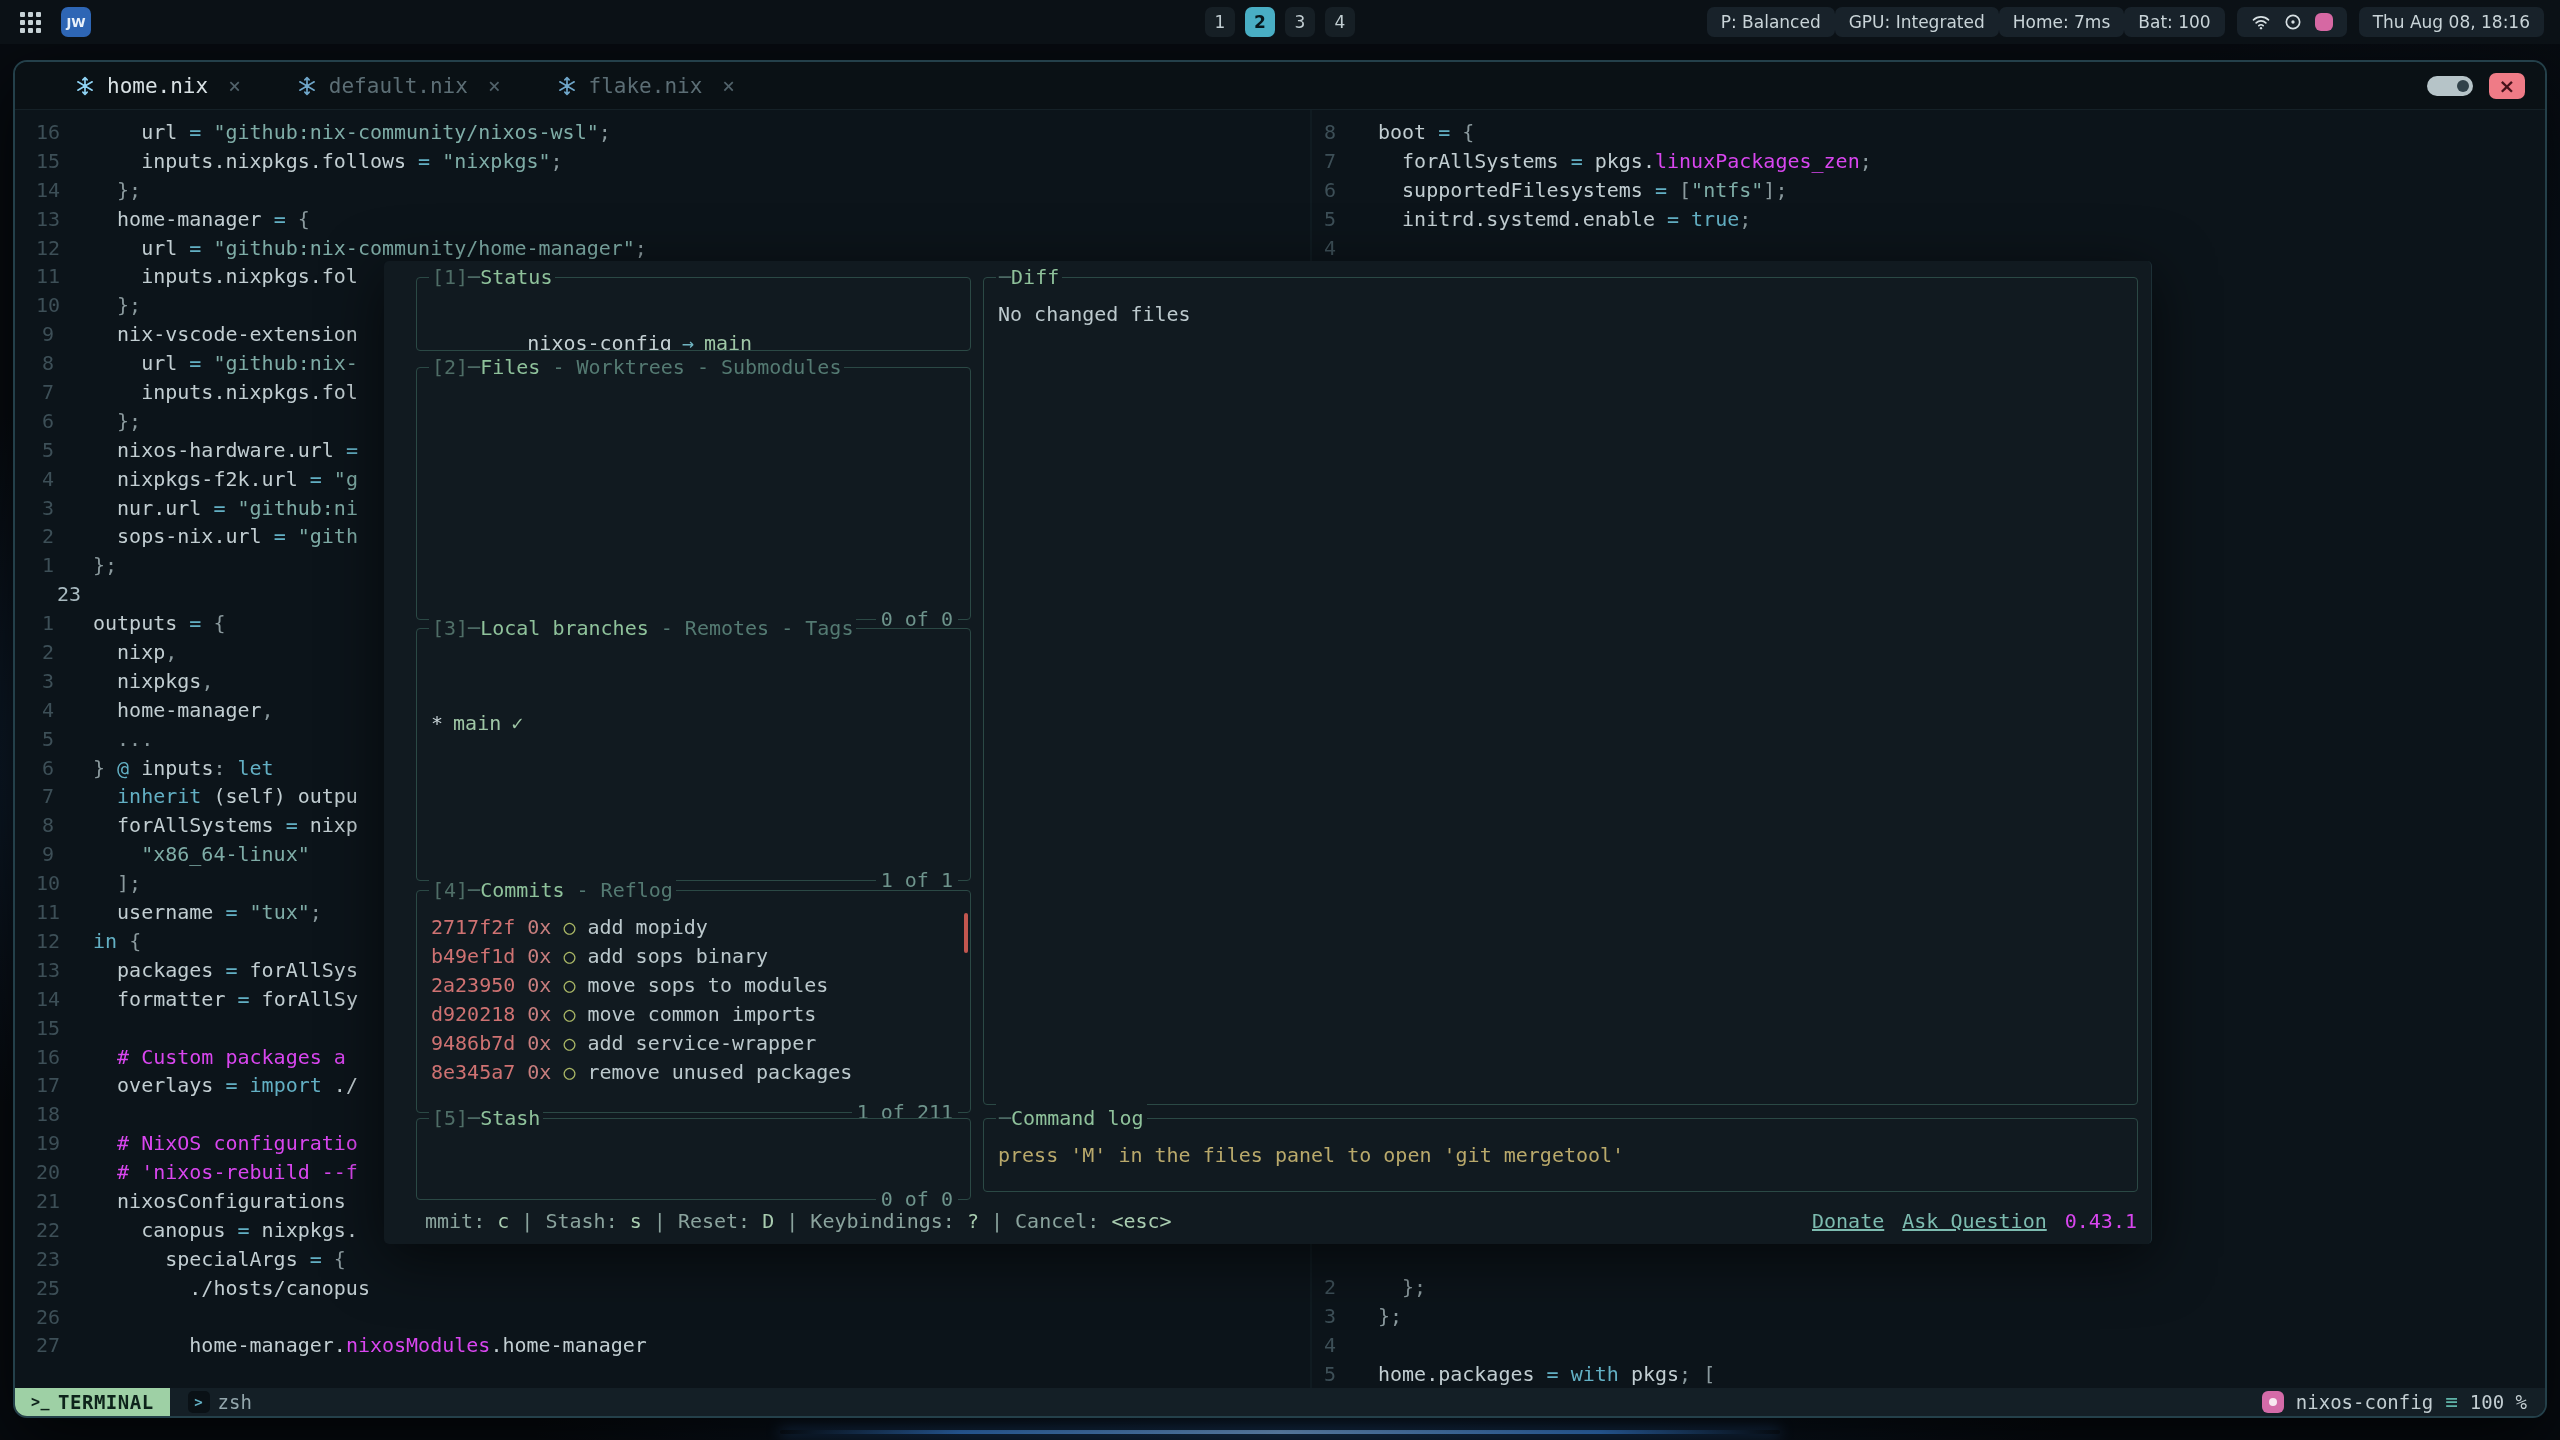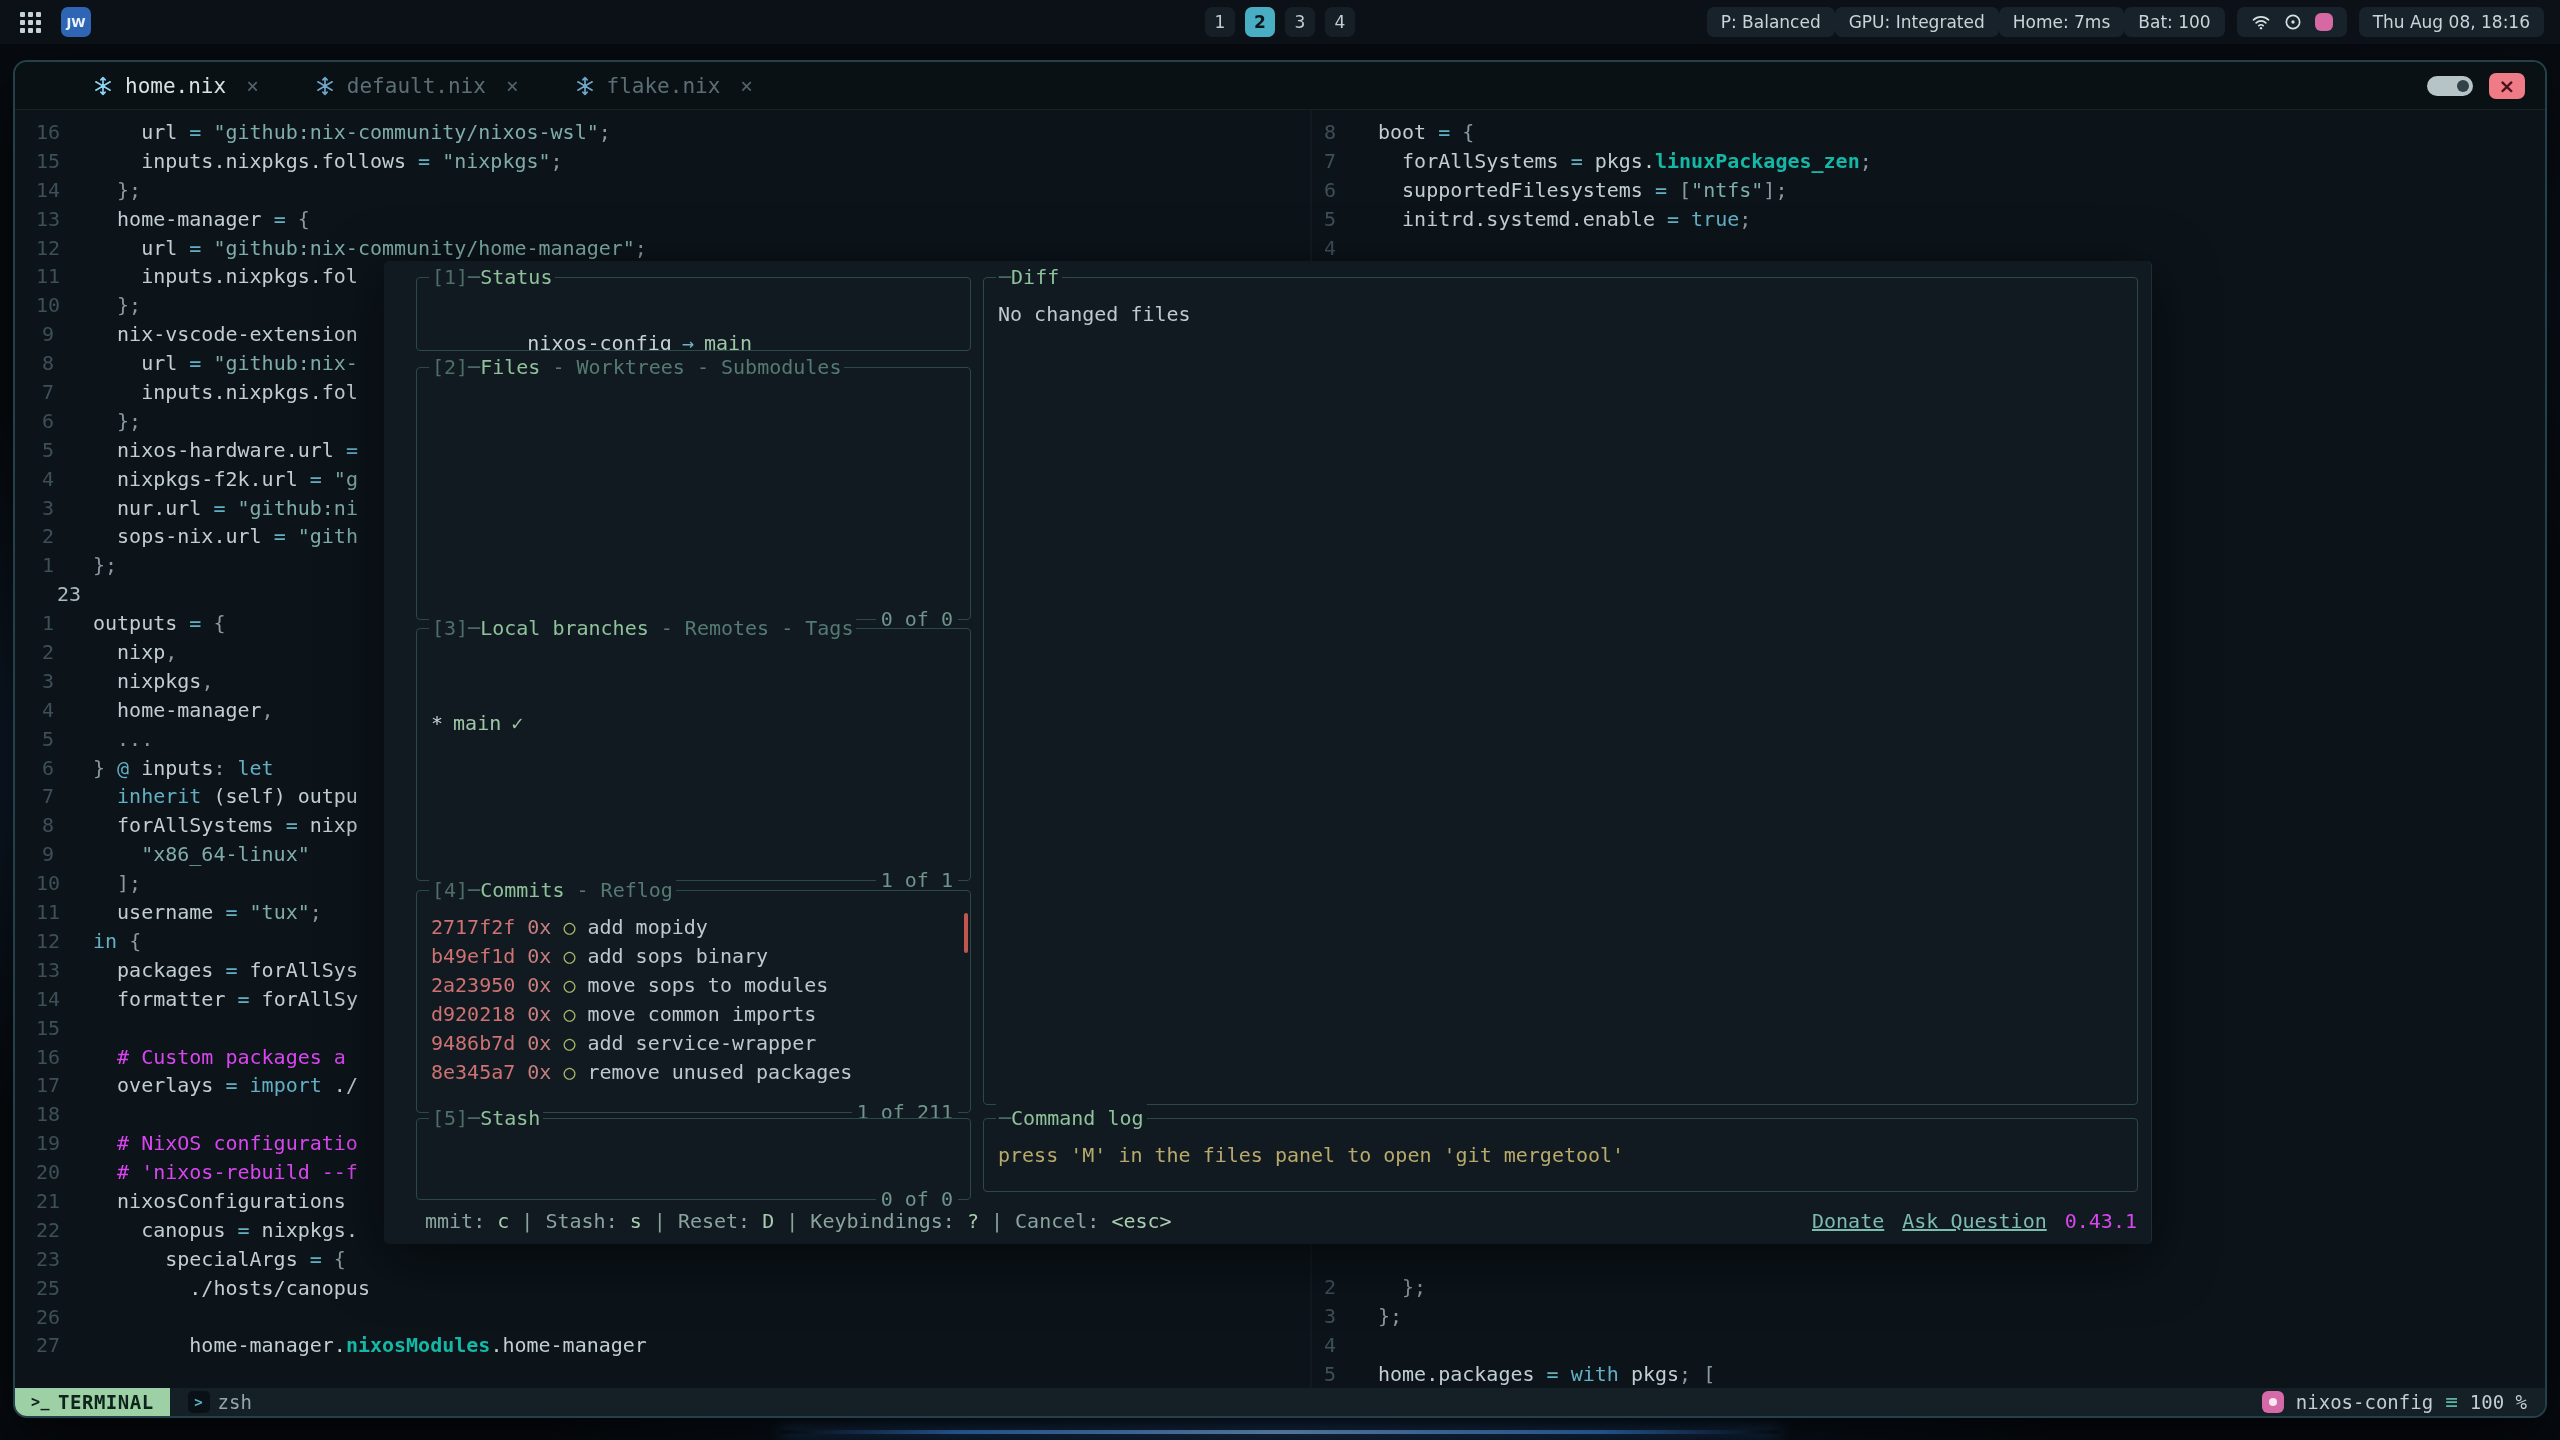--- a/index.html
+++ b/index.html
@@ -34,7 +34,7 @@
   
   .window{position:absolute;left:13px;top:60px;width:2534px;height:1358px;background:#0c141a;border:2px solid #24404a;border-radius:14px;box-shadow:0 22px 70px rgba(0,0,0,.70);overflow:hidden;z-index:10}
   .tabbar{position:relative;height:48px;display:flex;align-items:center;background:#0a1115;border-bottom:1px solid #152127}
-  .tabs{display:flex;align-items:center;gap:56px;padding-left:78px;height:100%}
+  .tabs{display:flex;align-items:center;gap:56px;padding-left:60px;height:100%}
   .tab{display:flex;align-items:center;gap:12px;font-family:"DejaVu Sans Mono",monospace;font-size:21px;color:#5c6e75;cursor:pointer;height:100%}
   .tab.active{color:#d8e1e4}
   .tab .snow{color:#6fa6c9;display:flex}

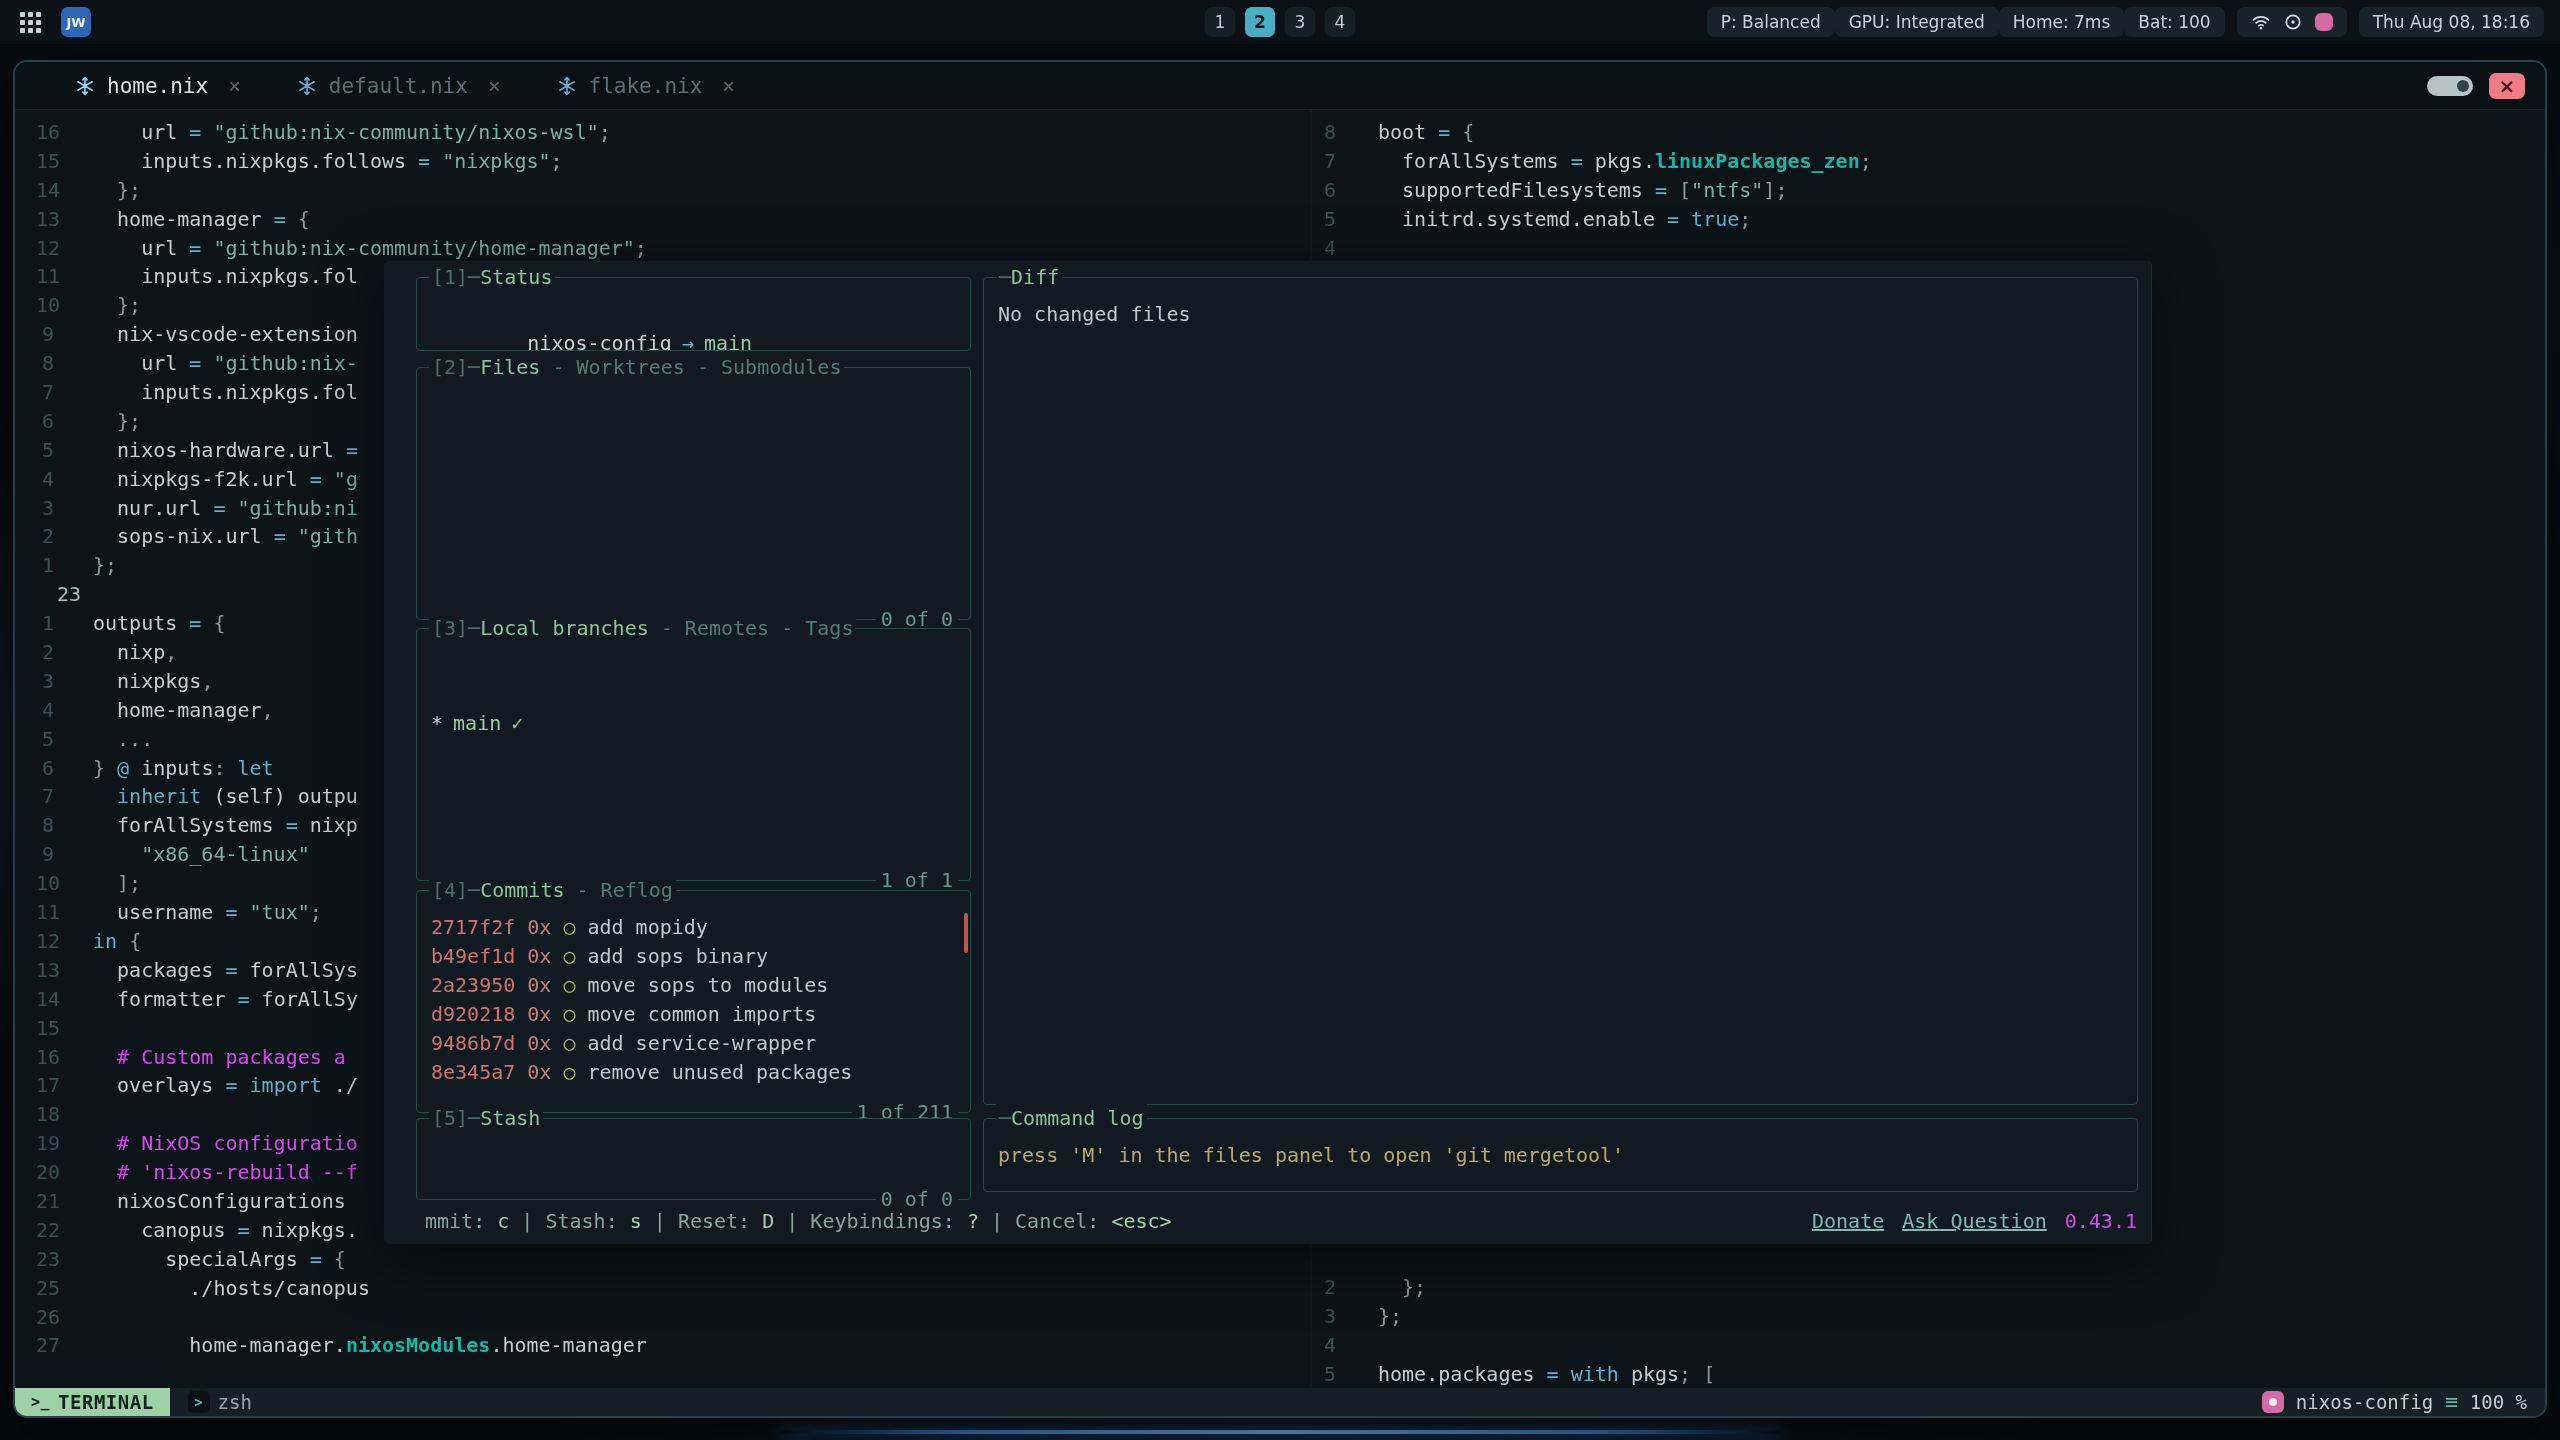--- a/index.html
+++ b/index.html
@@ -62,7 +62,7 @@
   .tk-k{color:#63b0c4}
   .tk-d{color:#8b9a9e}
   .tk-c{color:#d946ef}
-  .tk-b{color:#14b8a6;font-weight:bold}
+  .tk-b{color:#d946ef;font-weight:normal}
   .rspacer{height:1011px}
 
   

